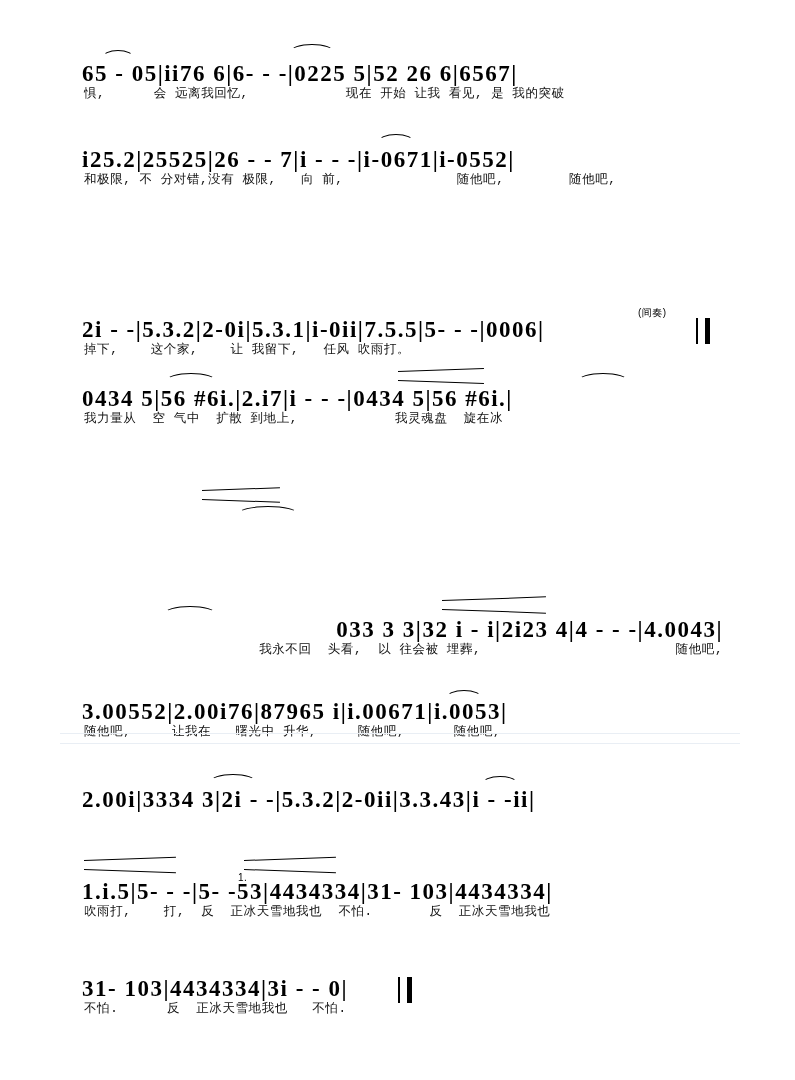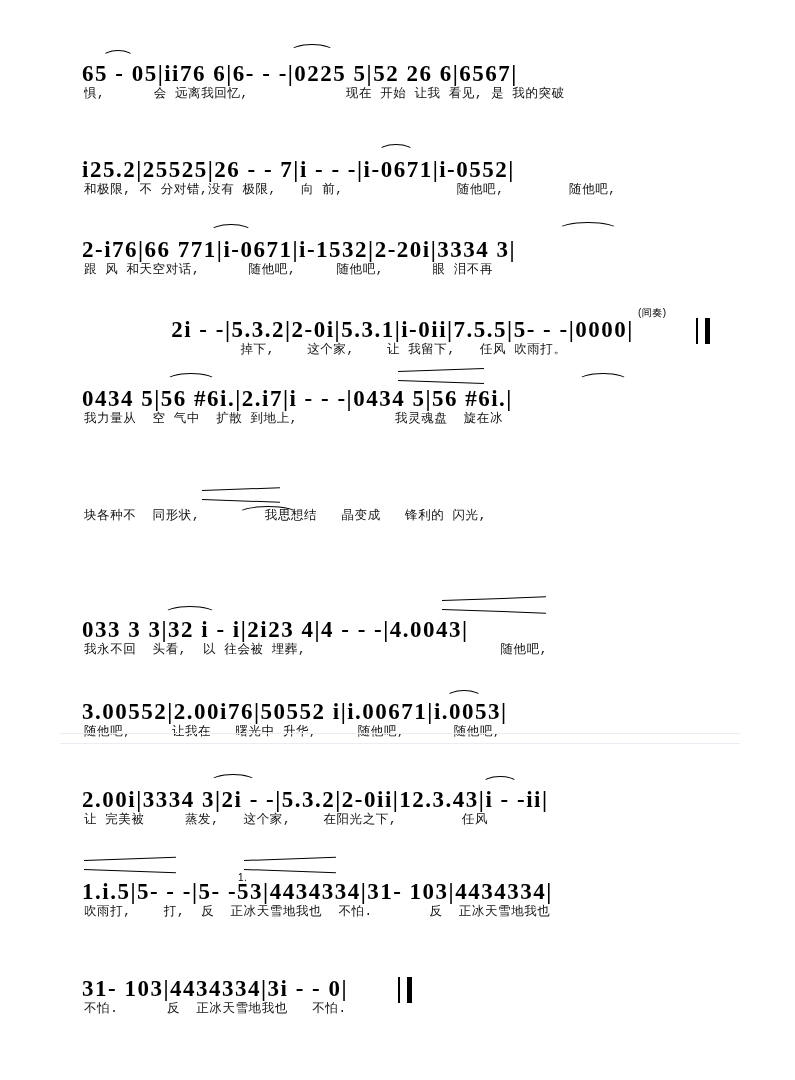--- a/index.html
+++ b/index.html
@@ -109,7 +109,7 @@
     <div class="lyrics">惧,      会 远离我回忆,            现在 开始 让我 看见, 是 我的突破</div>
   </div>
 
-  <div class="sys-wrap" style="top:158px;">
+  <div class="sys-wrap" style="top:148px;">
     <div class="tie" style="left:300px; top:-14px; width:34px;"></div>
     <div class="notes">i25.2|25525|26 - - 7|i - - -|i-0671|i-0552|</div>
     <div class="lyrics">和极限, 不 分对错,没有 极限,   向 前,              随他吧,        随他吧,</div>

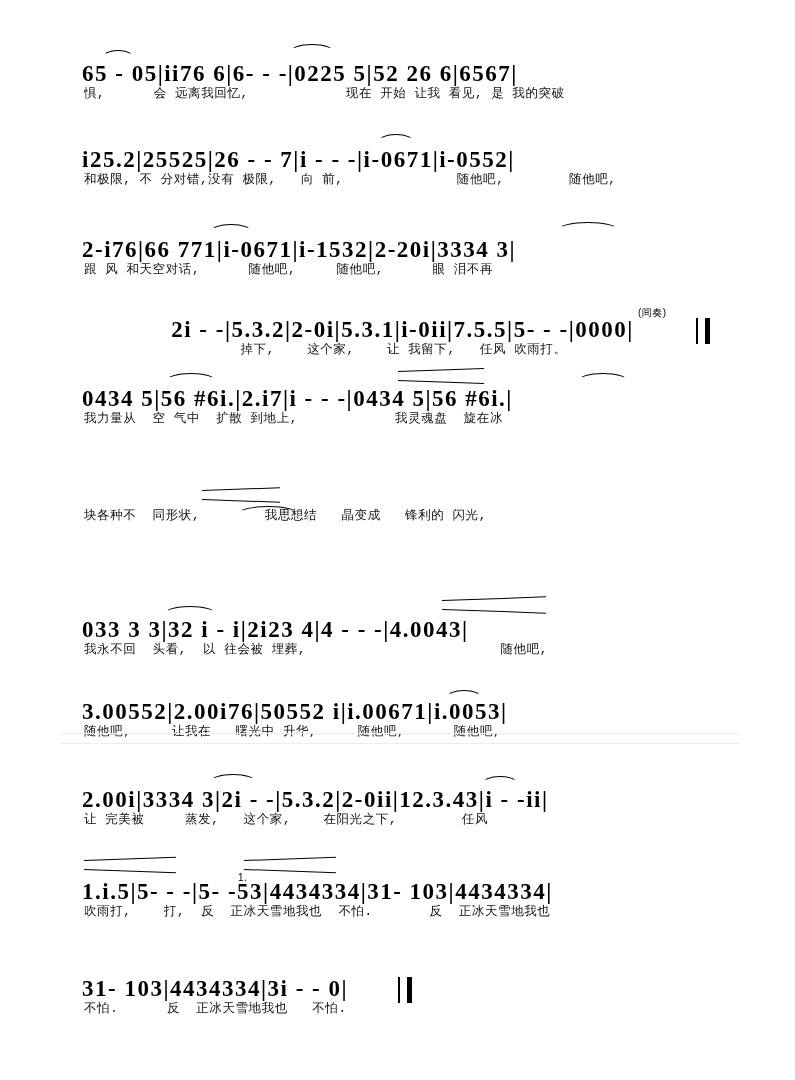--- a/index.html
+++ b/index.html
@@ -115,12 +115,6 @@
     <div class="lyrics">和极限, 不 分对错,没有 极限,   向 前,              随他吧,        随他吧,</div>
   </div>
 
-  <div class="sys-wrap" style="top:238px;">
-    <div class="tie" style="left:132px; top:-14px; width:40px;"></div>
-    <div class="tie" style="left:480px; top:-16px; width:58px;"></div>
-    <div class="notes">2-i76|66 771|i-0671|i-1532|2-20i|3334 3|</div>
-    <div class="lyrics">跟 风 和天空对话,      随他吧,     随他吧,      眼 泪不再</div>
-  </div>
 
   <div class="sys-wrap" style="top:318px;text-align:center;">
     <div class="annot" style="left:560px; top:-12px;">(间奏)</div>

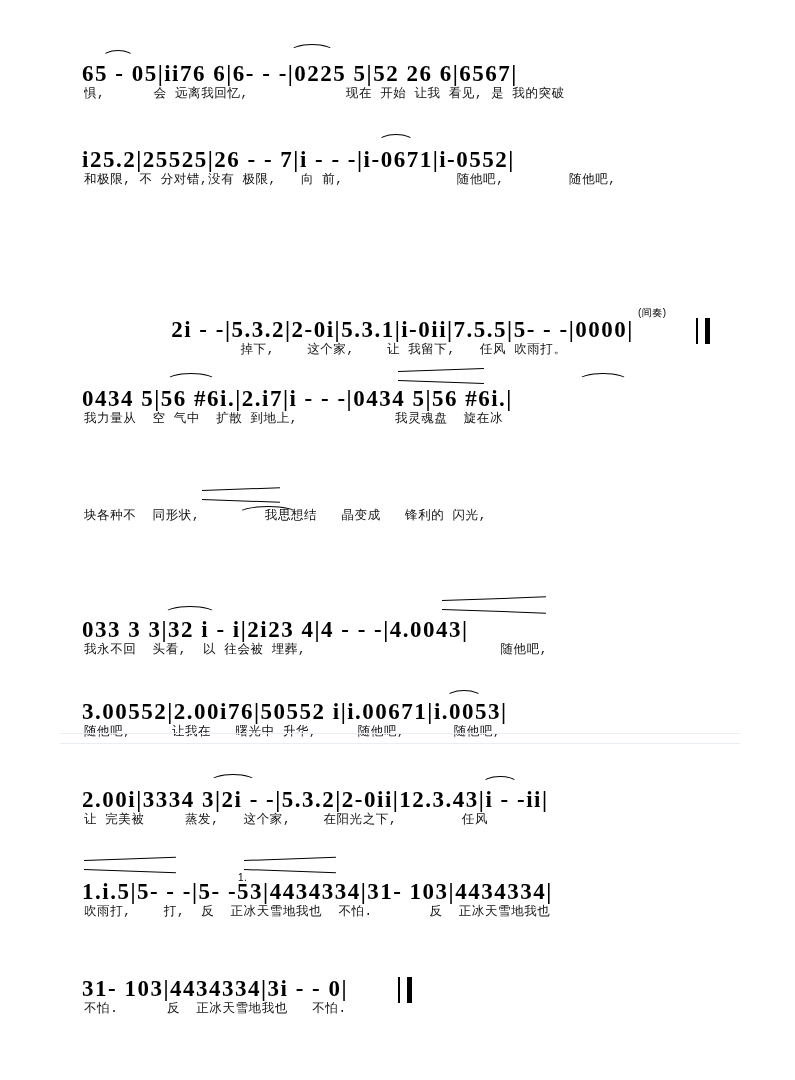--- a/index.html
+++ b/index.html
@@ -116,7 +116,7 @@
   </div>
 
 
-  <div class="sys-wrap" style="top:318px;text-align:center;">
+  <div class="sys-wrap" style="top:318px;">
     <div class="annot" style="left:560px; top:-12px;">(间奏)</div>
     <div class="notes">2i - -|5.3.2|2-0i|5.3.1|i-0ii|7.5.5|5- - -|0000|</div>
     <div class="lyrics">掉下,    这个家,    让 我留下,   任风 吹雨打。</div>

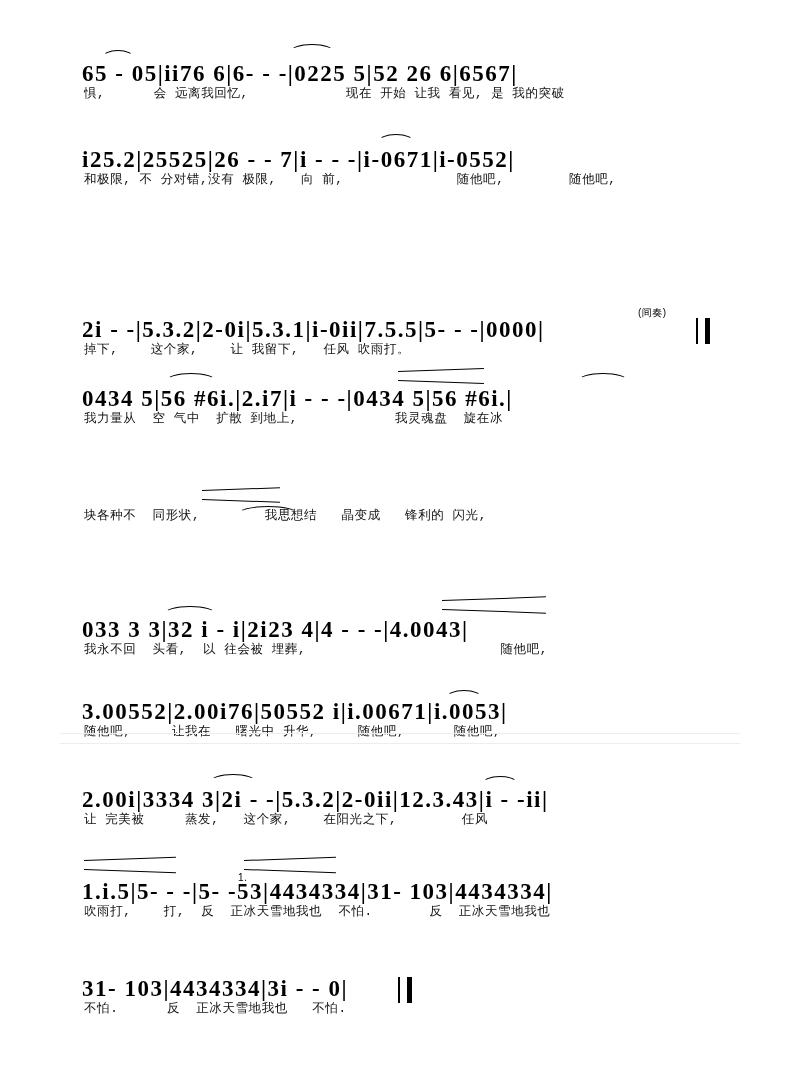--- a/index.html
+++ b/index.html
@@ -118,7 +118,7 @@
 
   <div class="sys-wrap" style="top:318px;">
     <div class="annot" style="left:560px; top:-12px;">(间奏)</div>
-    <div class="notes">2i - -|5.3.2|2-0i|5.3.1|i-0ii|7.5.5|5- - -|0000|</div>
+    <div class="notes">2i - -|5.3.2|2-0i|5.3.1|i-0ii|7.5.5|5- - -|0006|</div>
     <div class="lyrics">掉下,    这个家,    让 我留下,   任风 吹雨打。</div>
     <div class="barend" style="left:618px; top:0px;"></div>
   </div>

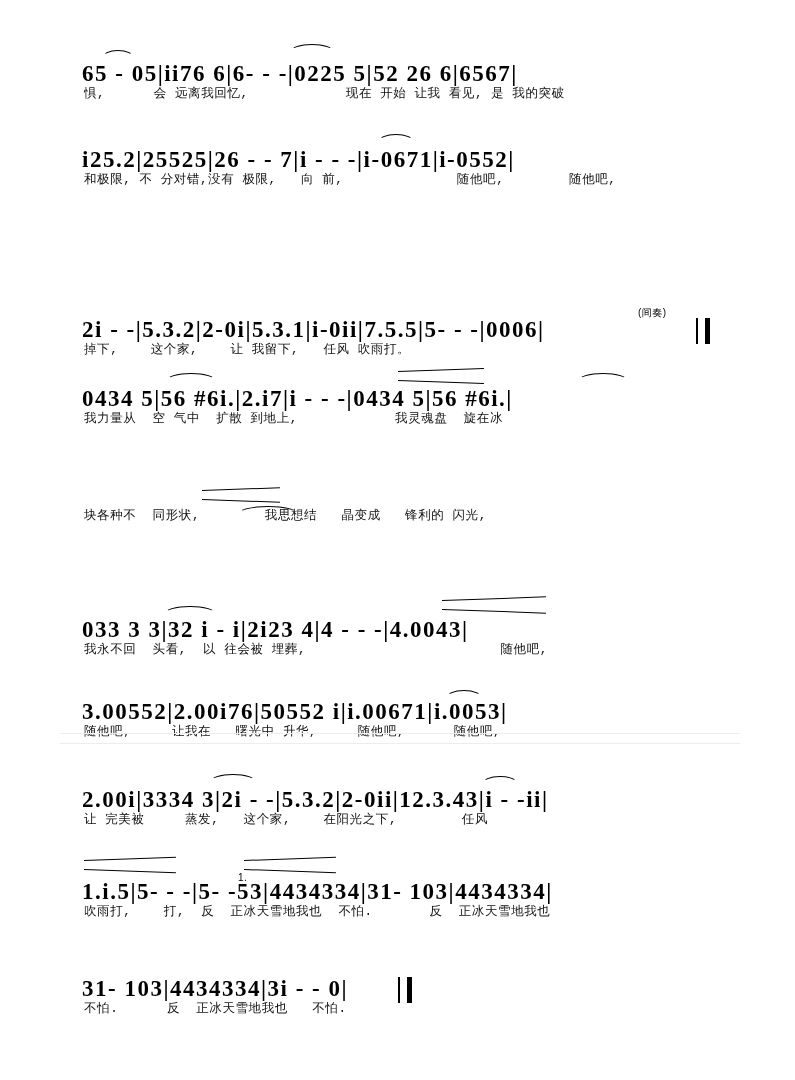--- a/index.html
+++ b/index.html
@@ -134,7 +134,6 @@
   <div class="sys-wrap" style="top:508px;">
     <div class="cresc dim" style="left:124px; top:-18px; width:78px;"></div>
     <div class="tie" style="left:160px; top:-2px; width:58px;"></div>
-    <div class="lyrics">块各种不  同形状,        我思想结   晶变成   锋利的 闪光,</div>
   </div>
 
   <div class="sys-wrap" style="top:618px;">

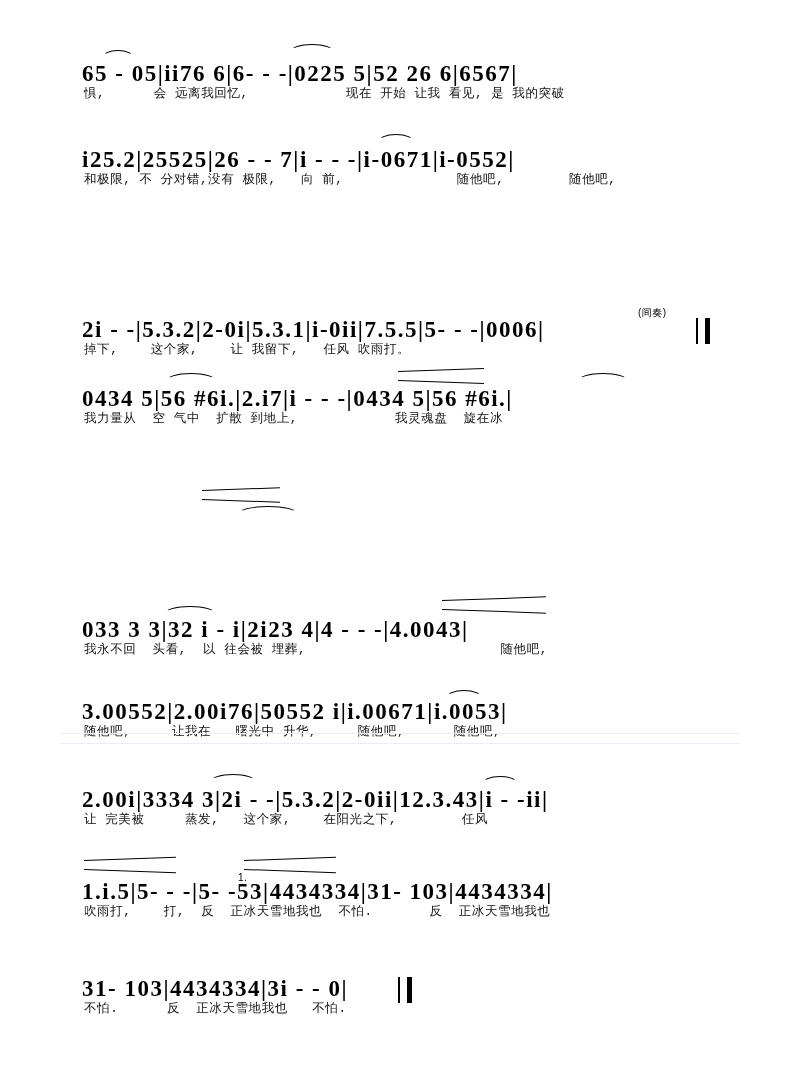--- a/index.html
+++ b/index.html
@@ -136,7 +136,7 @@
     <div class="tie" style="left:160px; top:-2px; width:58px;"></div>
   </div>
 
-  <div class="sys-wrap" style="top:618px;">
+  <div class="sys-wrap" style="top:618px;text-align:right;">
     <div class="tie" style="left:86px; top:-12px; width:50px;"></div>
     <div class="cresc dim" style="left:364px; top:-18px; width:104px;"></div>
     <div class="notes">033 3 3|32 i - i|2i23 4|4 - - -|4.0043|</div>

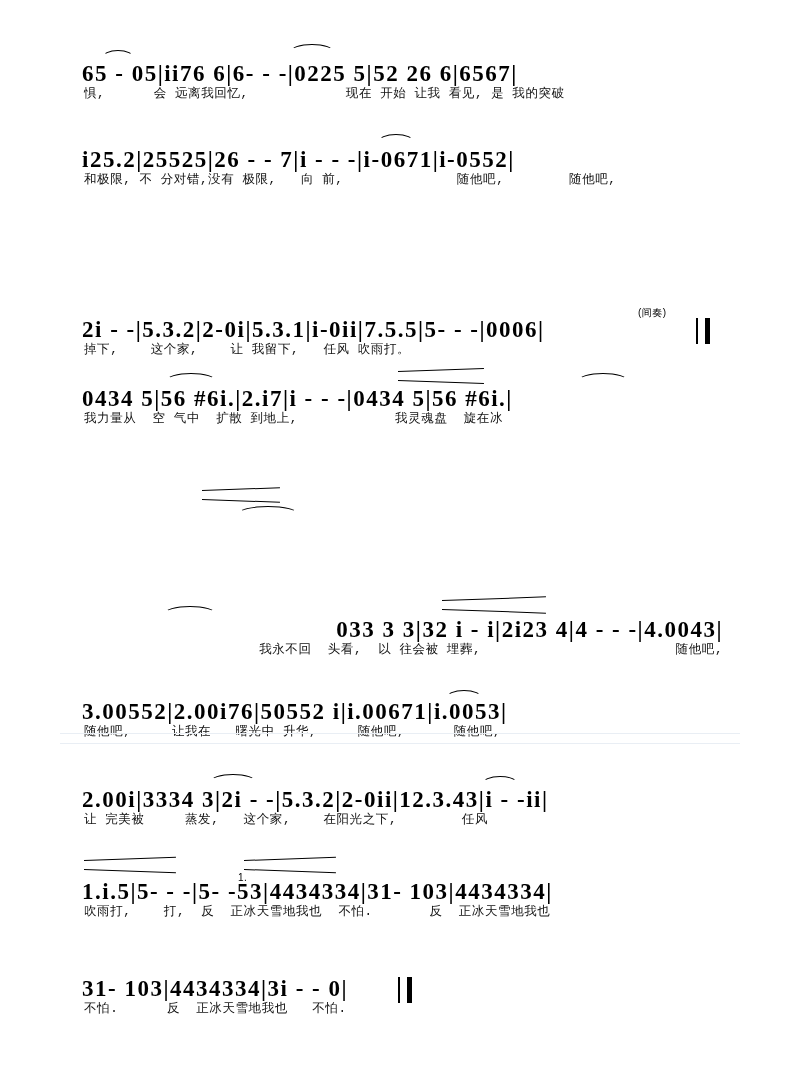--- a/index.html
+++ b/index.html
@@ -145,7 +145,7 @@
 
   <div class="sys-wrap" style="top:700px;">
     <div class="tie" style="left:368px; top:-10px; width:34px;"></div>
-    <div class="notes">3.00552|2.00i76|50552 i|i.00671|i.0053|</div>
+    <div class="notes">3.00552|2.00i76|87965 i|i.00671|i.0053|</div>
     <div class="lyrics">随他吧,     让我在   曙光中 升华,     随他吧,      随他吧,</div>
   </div>
 

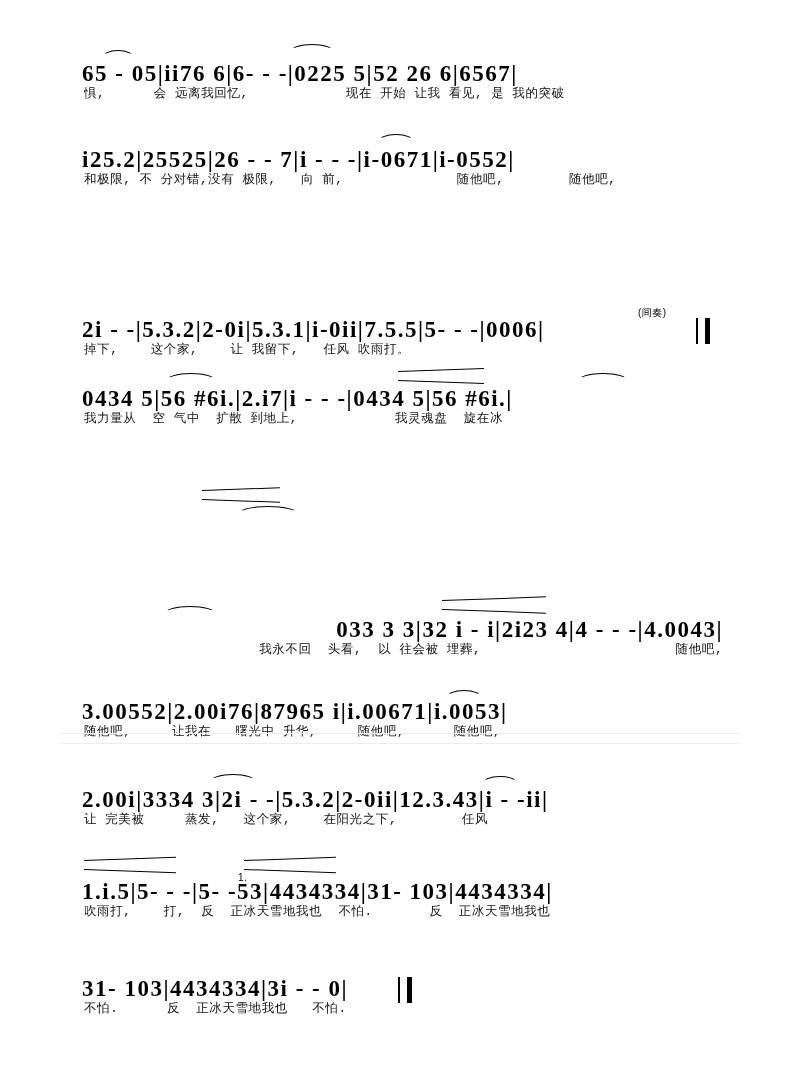--- a/index.html
+++ b/index.html
@@ -152,7 +152,7 @@
   <div class="sys-wrap" style="top:788px;">
     <div class="tie" style="left:132px; top:-14px; width:44px;"></div>
     <div class="tie" style="left:404px; top:-12px; width:34px;"></div>
-    <div class="notes">2.00i|3334 3|2i - -|5.3.2|2-0ii|12.3.43|i - -ii|</div>
+    <div class="notes">2.00i|3334 3|2i - -|5.3.2|2-0ii|3.3.43|i - -ii|</div>
     <div class="lyrics">让 完美被     蒸发,   这个家,    在阳光之下,        任风</div>
   </div>
 

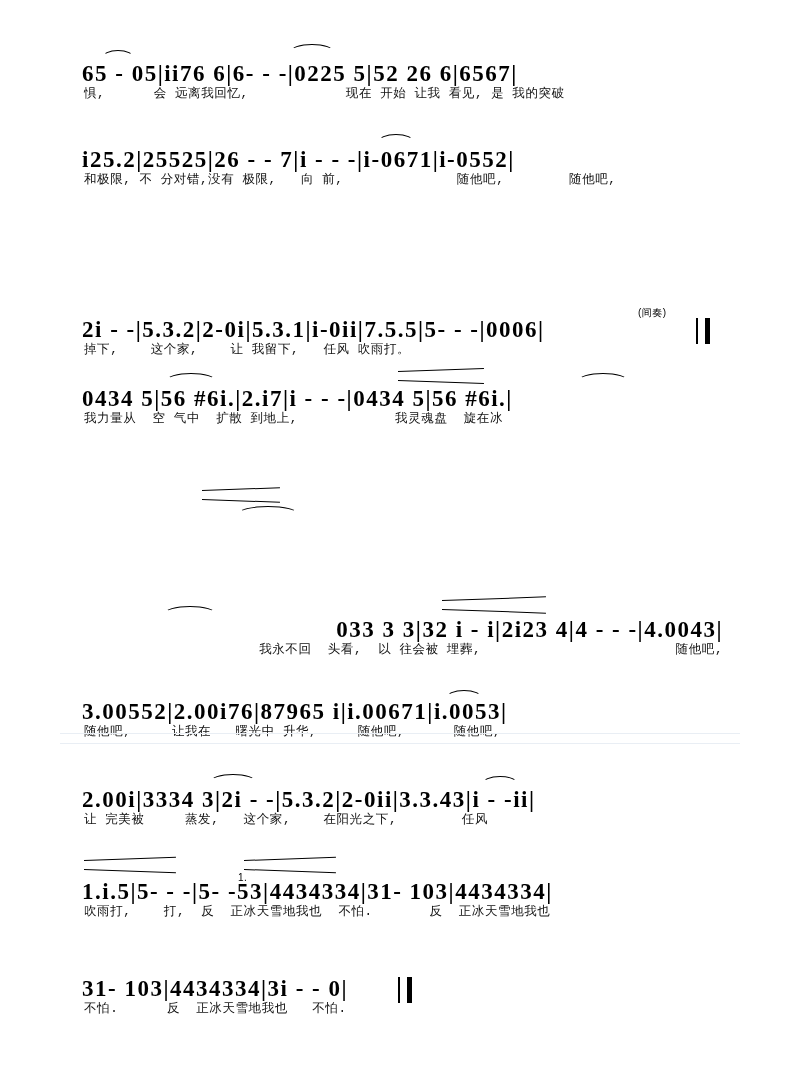--- a/index.html
+++ b/index.html
@@ -153,7 +153,6 @@
     <div class="tie" style="left:132px; top:-14px; width:44px;"></div>
     <div class="tie" style="left:404px; top:-12px; width:34px;"></div>
     <div class="notes">2.00i|3334 3|2i - -|5.3.2|2-0ii|3.3.43|i - -ii|</div>
-    <div class="lyrics">让 完美被     蒸发,   这个家,    在阳光之下,        任风</div>
   </div>
 
   <div class="sys-wrap" style="top:880px;">

